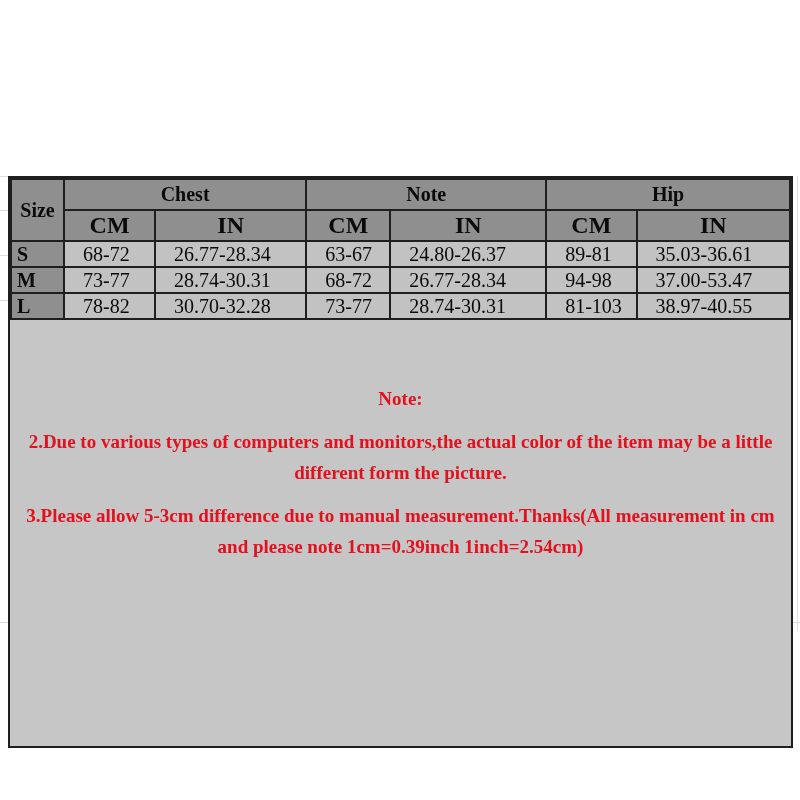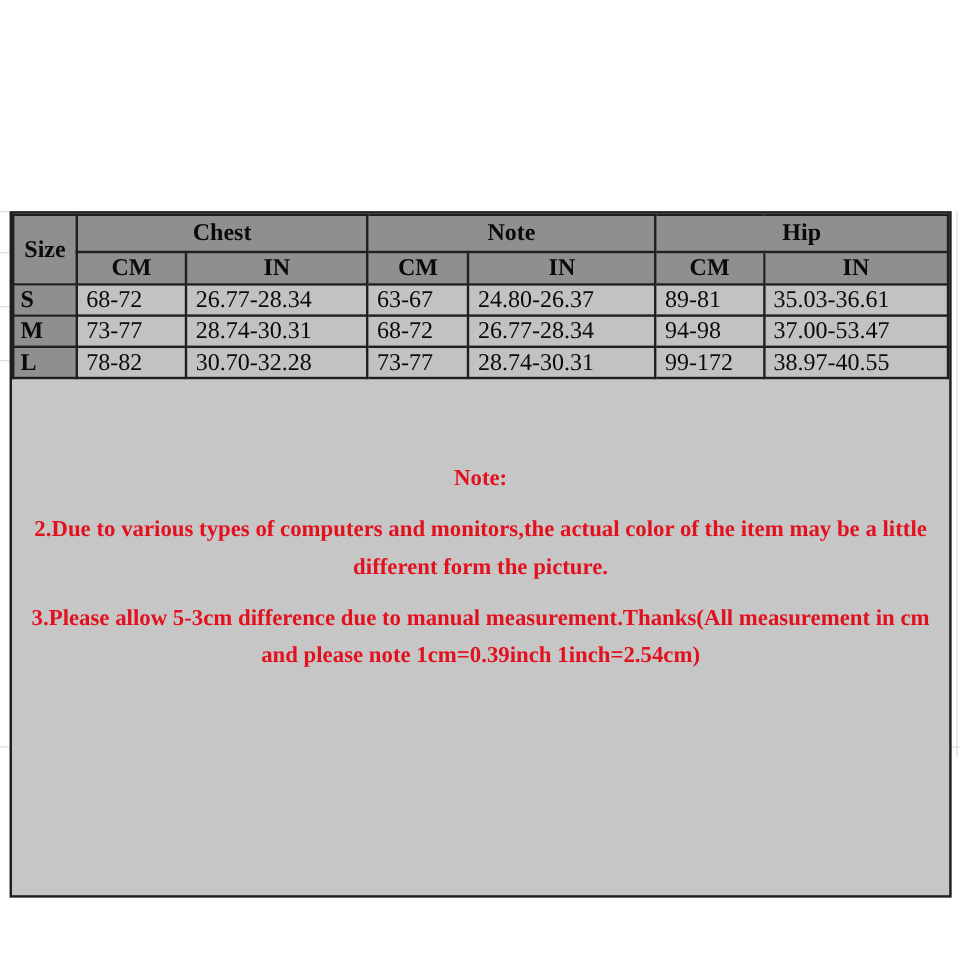--- a/index.html
+++ b/index.html
@@ -48,7 +48,7 @@
     text-align:center;
   }
   tr.head-top th{height:27px;}
-  tr.head-sub th{height:22px;font-size:20px;}
+  tr.head-sub th{height:22px;font-size:24px;}
   tr.data-row td{height:24px;background:var(--cell-bg);text-align:left;padding:0 0 0 7px;}
   tr.data-row th.size-cell{
     background:var(--header-bg);

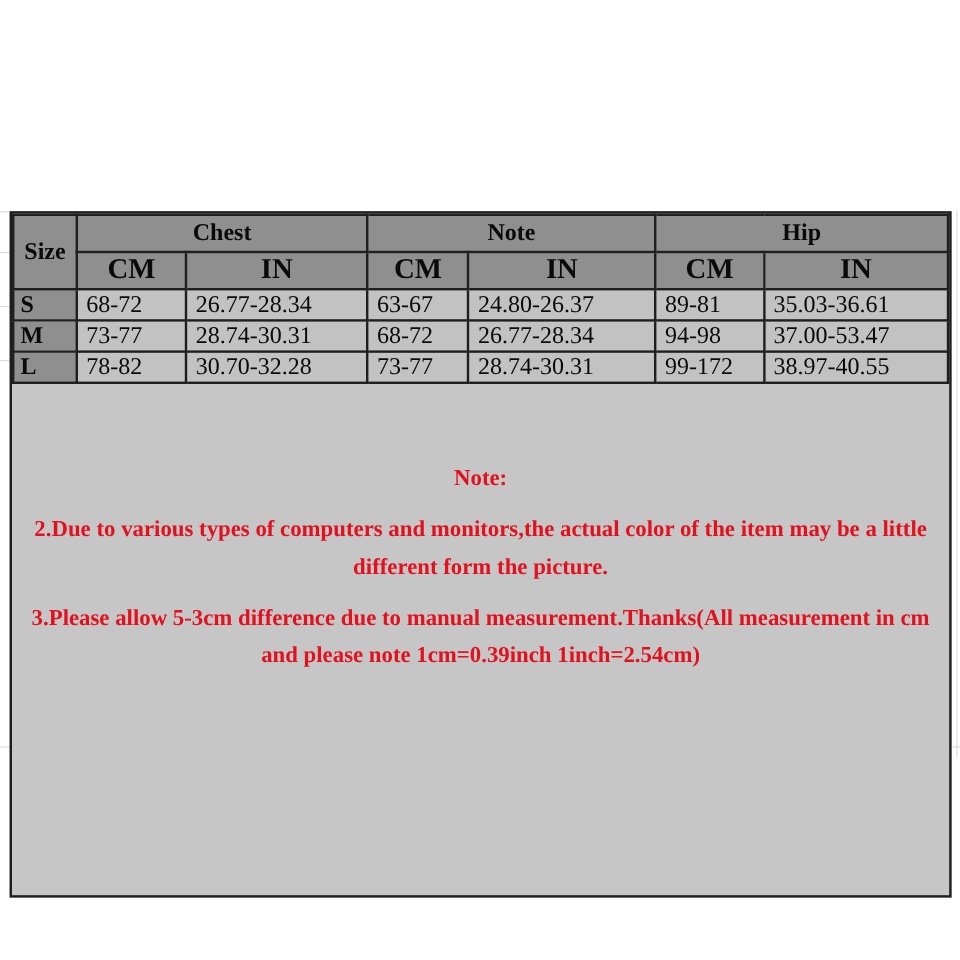--- a/index.html
+++ b/index.html
@@ -49,7 +49,7 @@
   }
   tr.head-top th{height:27px;}
   tr.head-sub th{height:22px;font-size:24px;}
-  tr.data-row td{height:24px;background:var(--cell-bg);text-align:left;padding:0 0 0 7px;}
+  tr.data-row td{height:24px;background:var(--cell-bg);text-align:left;padding:0 0 0 18px;}
   tr.data-row th.size-cell{
     background:var(--header-bg);
     text-align:left;padding:0 0 0 5px;

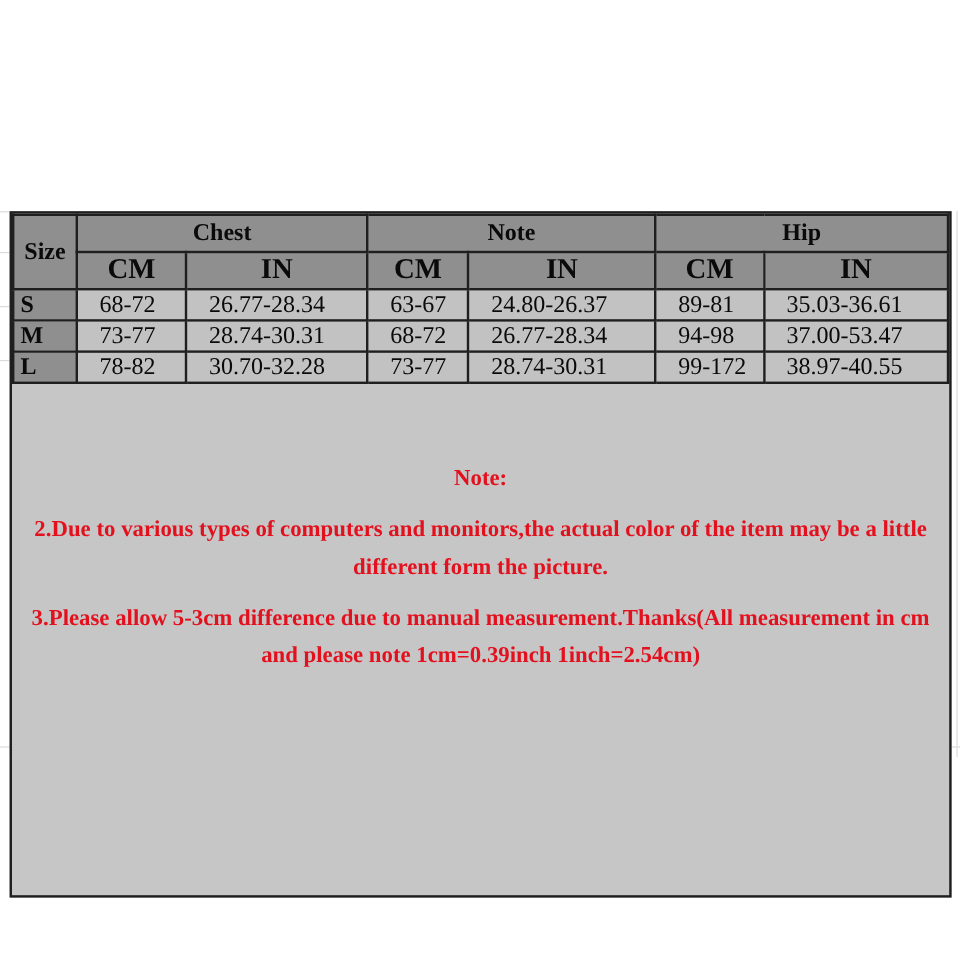--- a/index.html
+++ b/index.html
@@ -139,7 +139,7 @@
           <td>30.70-32.28</td>
           <td>73-77</td>
           <td>28.74-30.31</td>
-          <td>99-172</td>
+          <td>81-103</td>
           <td>38.97-40.55</td>
         </tr>
       </tbody>

